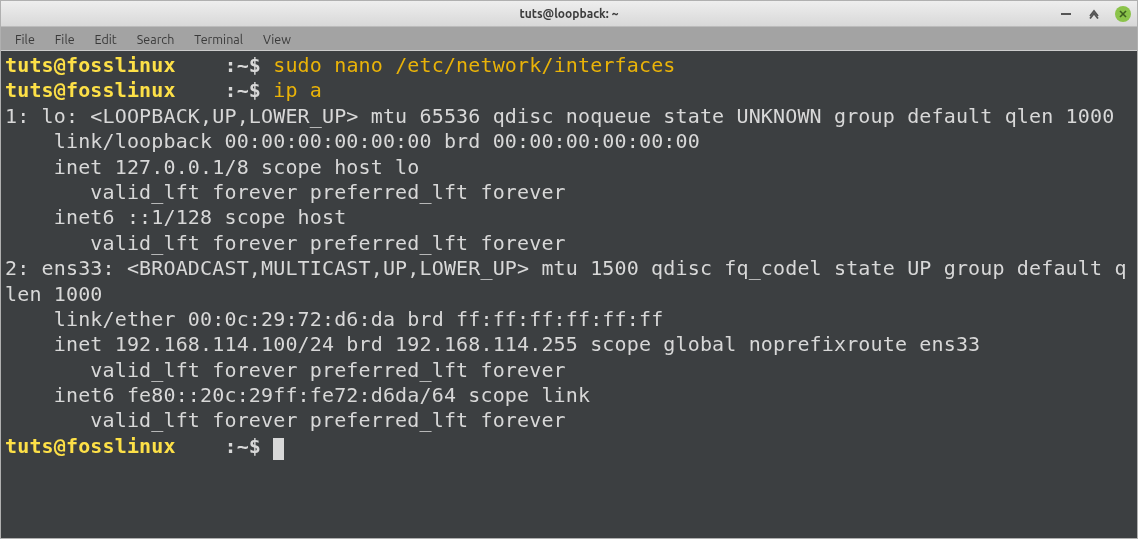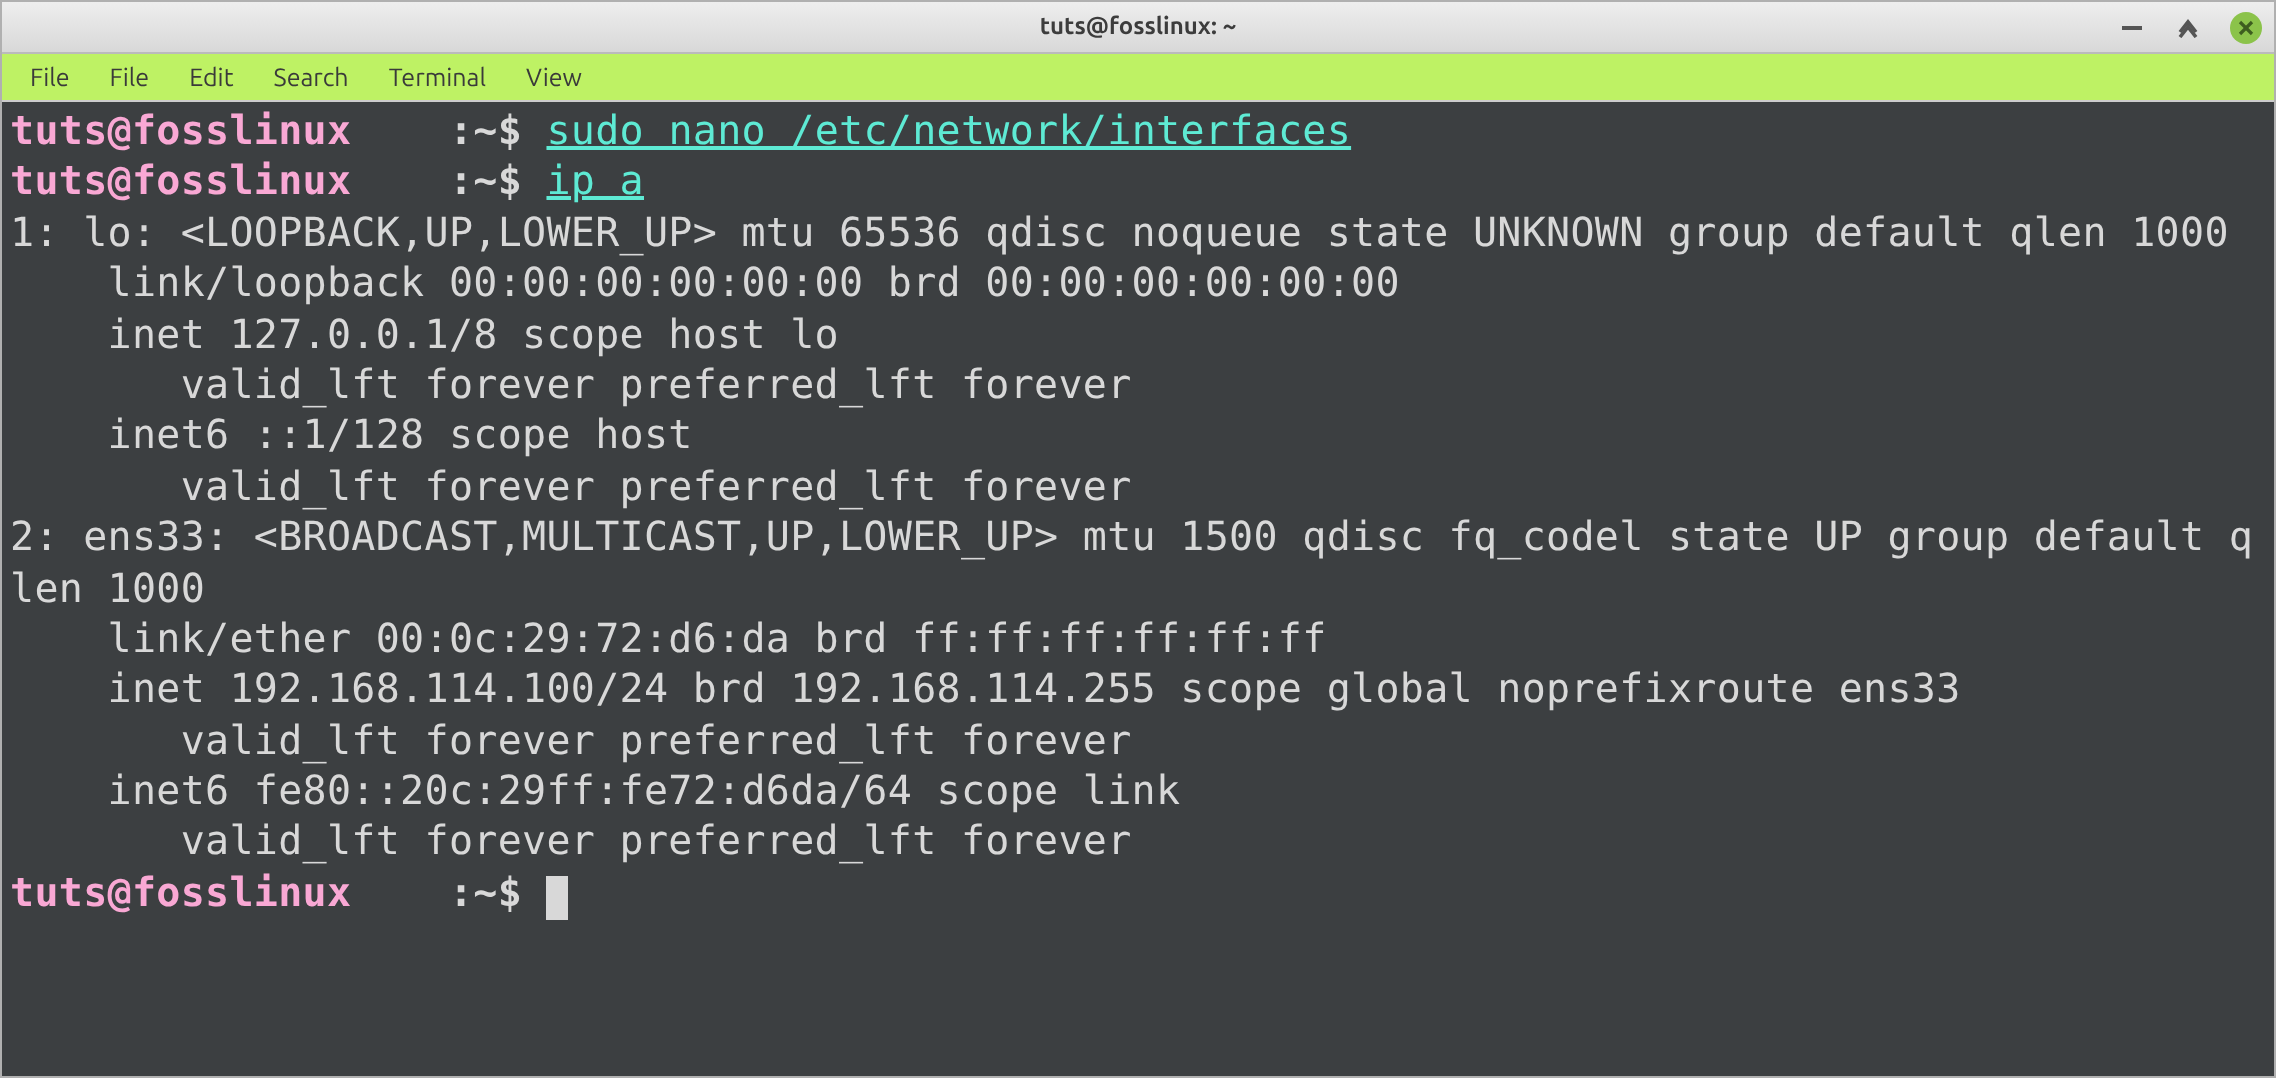--- a/index.html
+++ b/index.html
@@ -105,7 +105,7 @@
 
 <div class="window">
   <div class="titlebar">
-    <span class="titlebar-title">tuts@fosslinux: ~</span>
+    <span class="titlebar-title">tuts@loopback: ~</span>
     <div class="titlebar-controls">
       <div class="tb-btn">
         <svg width="10" height="2" viewBox="0 0 10 2">

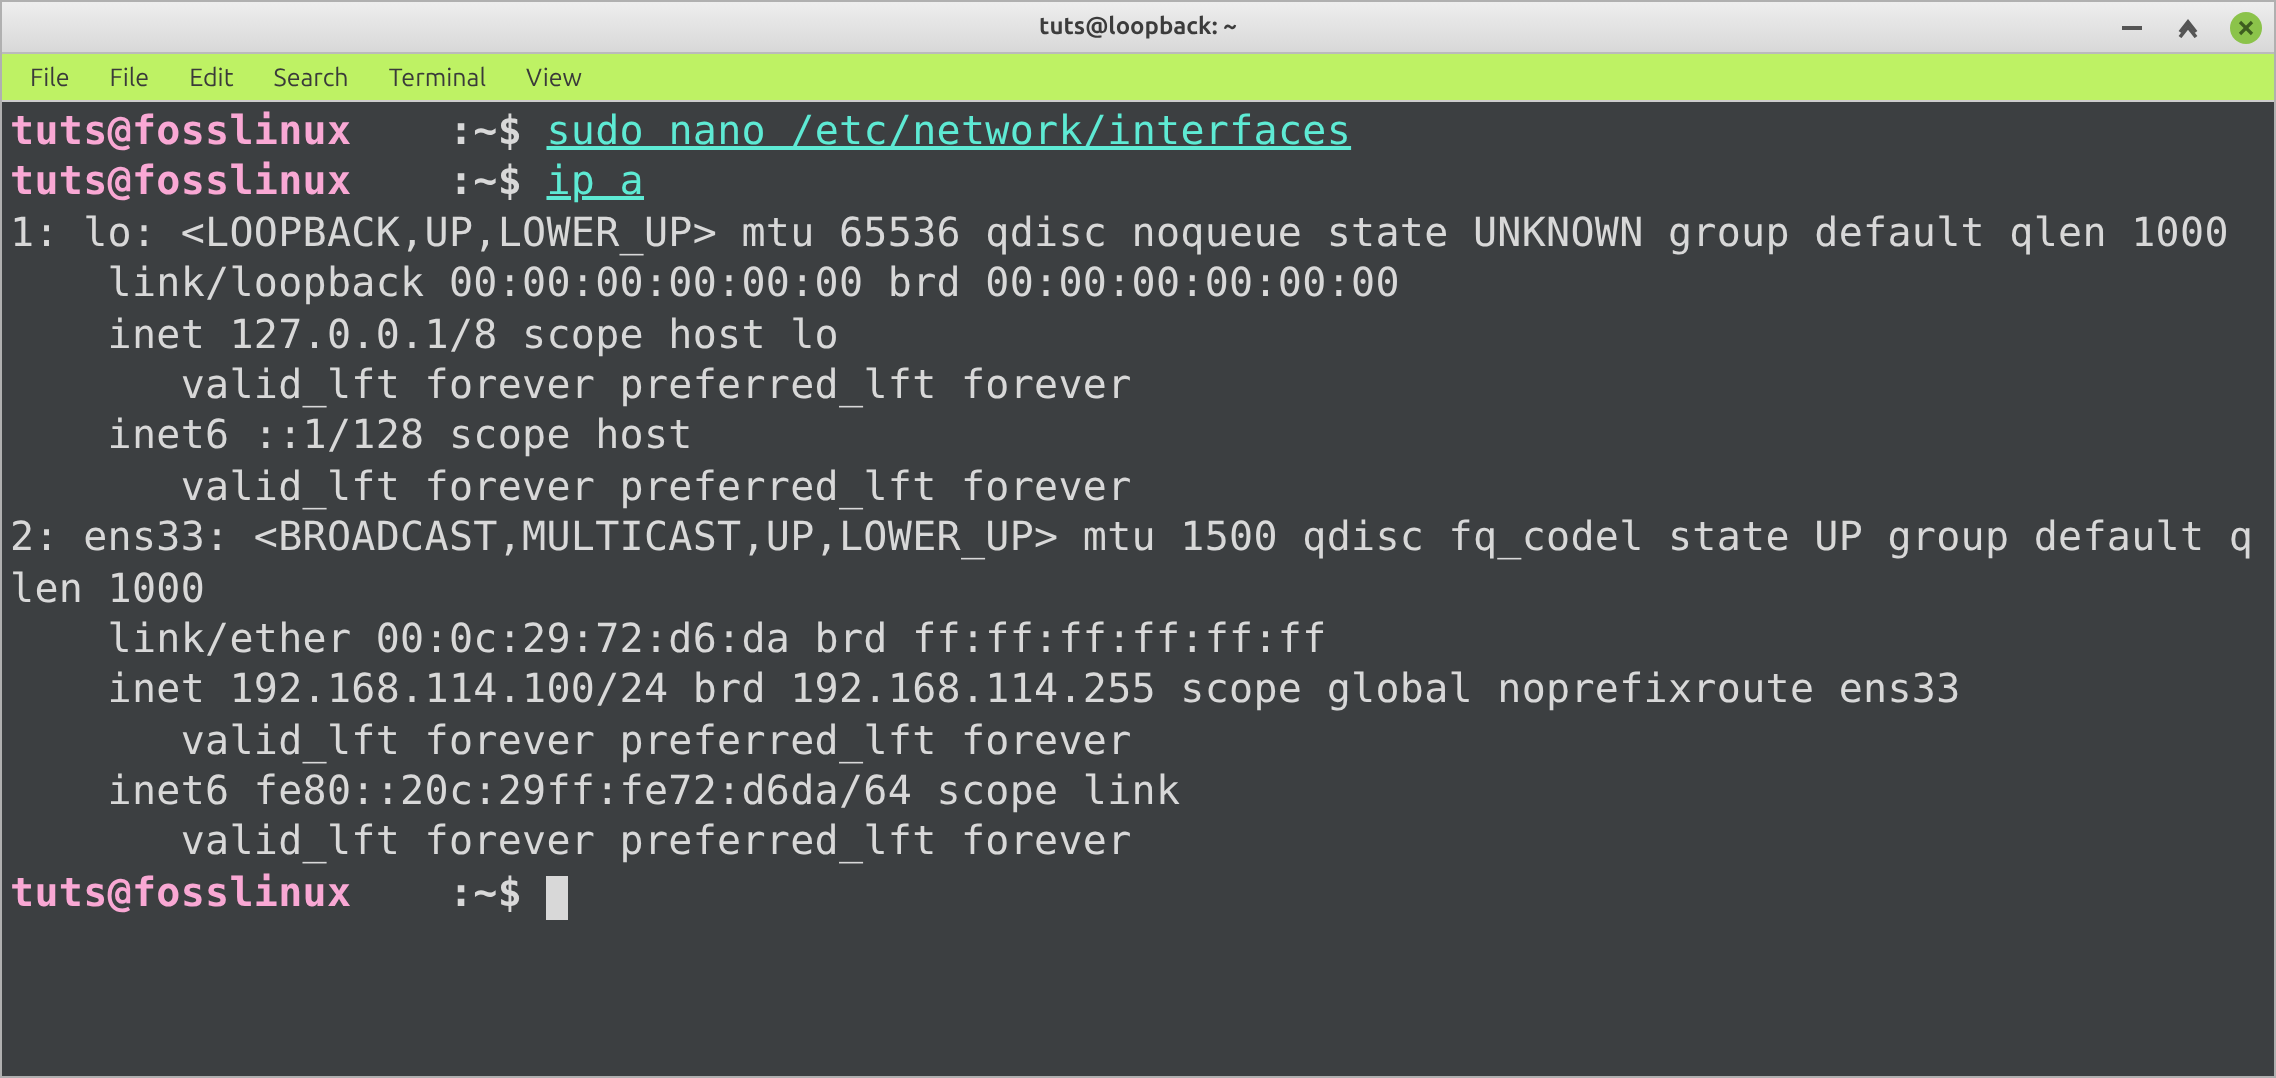--- a/index.html
+++ b/index.html
@@ -61,7 +61,7 @@
     }
     .menubar {
       height: 24px;
-      background: #bef264;
+      background: #a3a3a3;
       display: flex;
       align-items: center;
       padding: 0 6px;

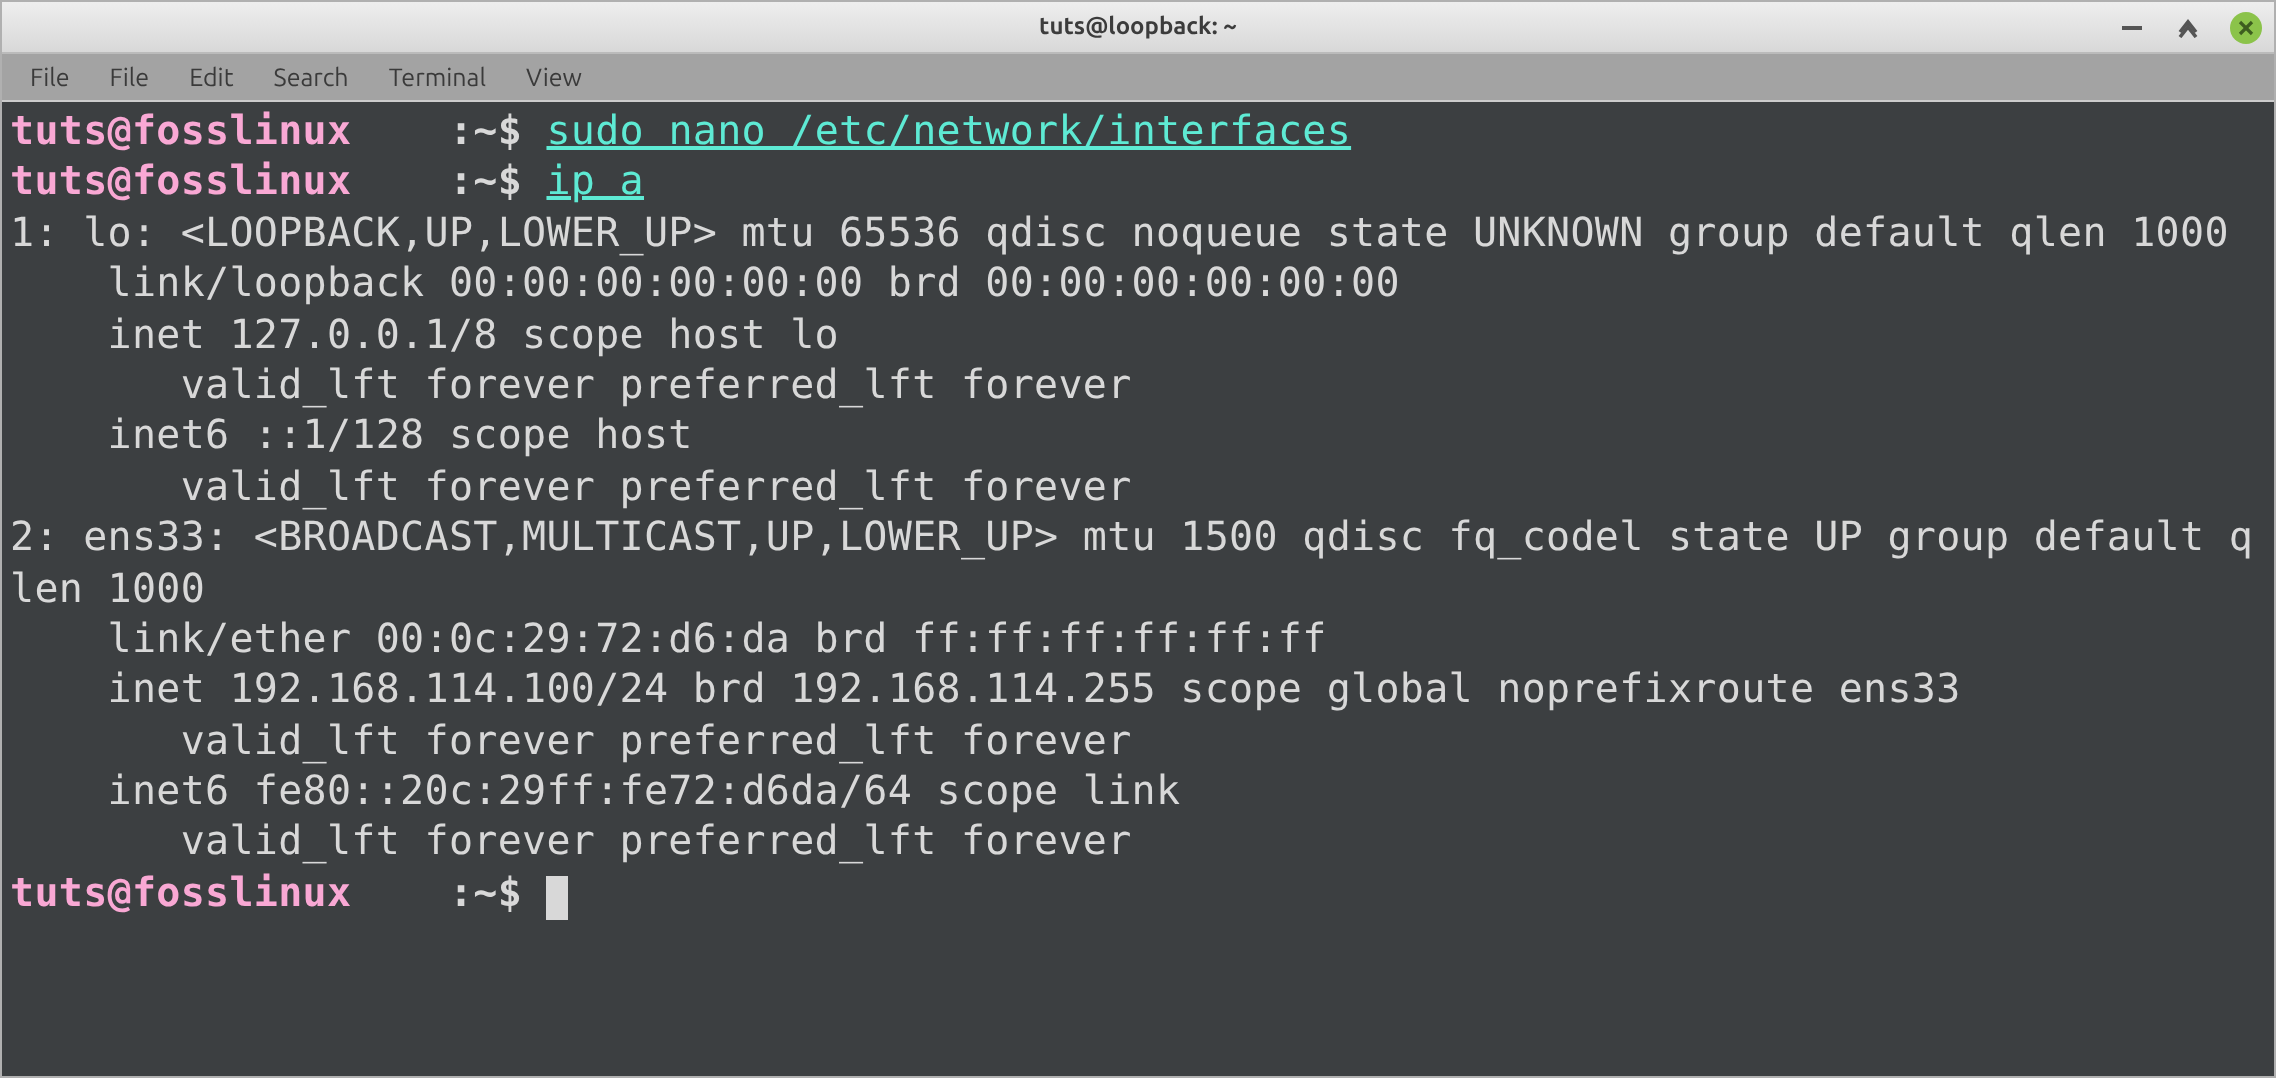--- a/index.html
+++ b/index.html
@@ -87,7 +87,7 @@
       font-family: "DejaVu Sans Mono", "Liberation Mono", monospace;
       letter-spacing: 0.15px;
     }
-    .prompt { color: #f9a8d4; font-weight: bold; }
+    .prompt { color: #fde047; font-weight: bold; }
     .tilde-dollar { color: #d8d8d8; font-weight: bold; }
     .cmd { color: #5eead4; text-decoration: underline; }
     .cursor-block {

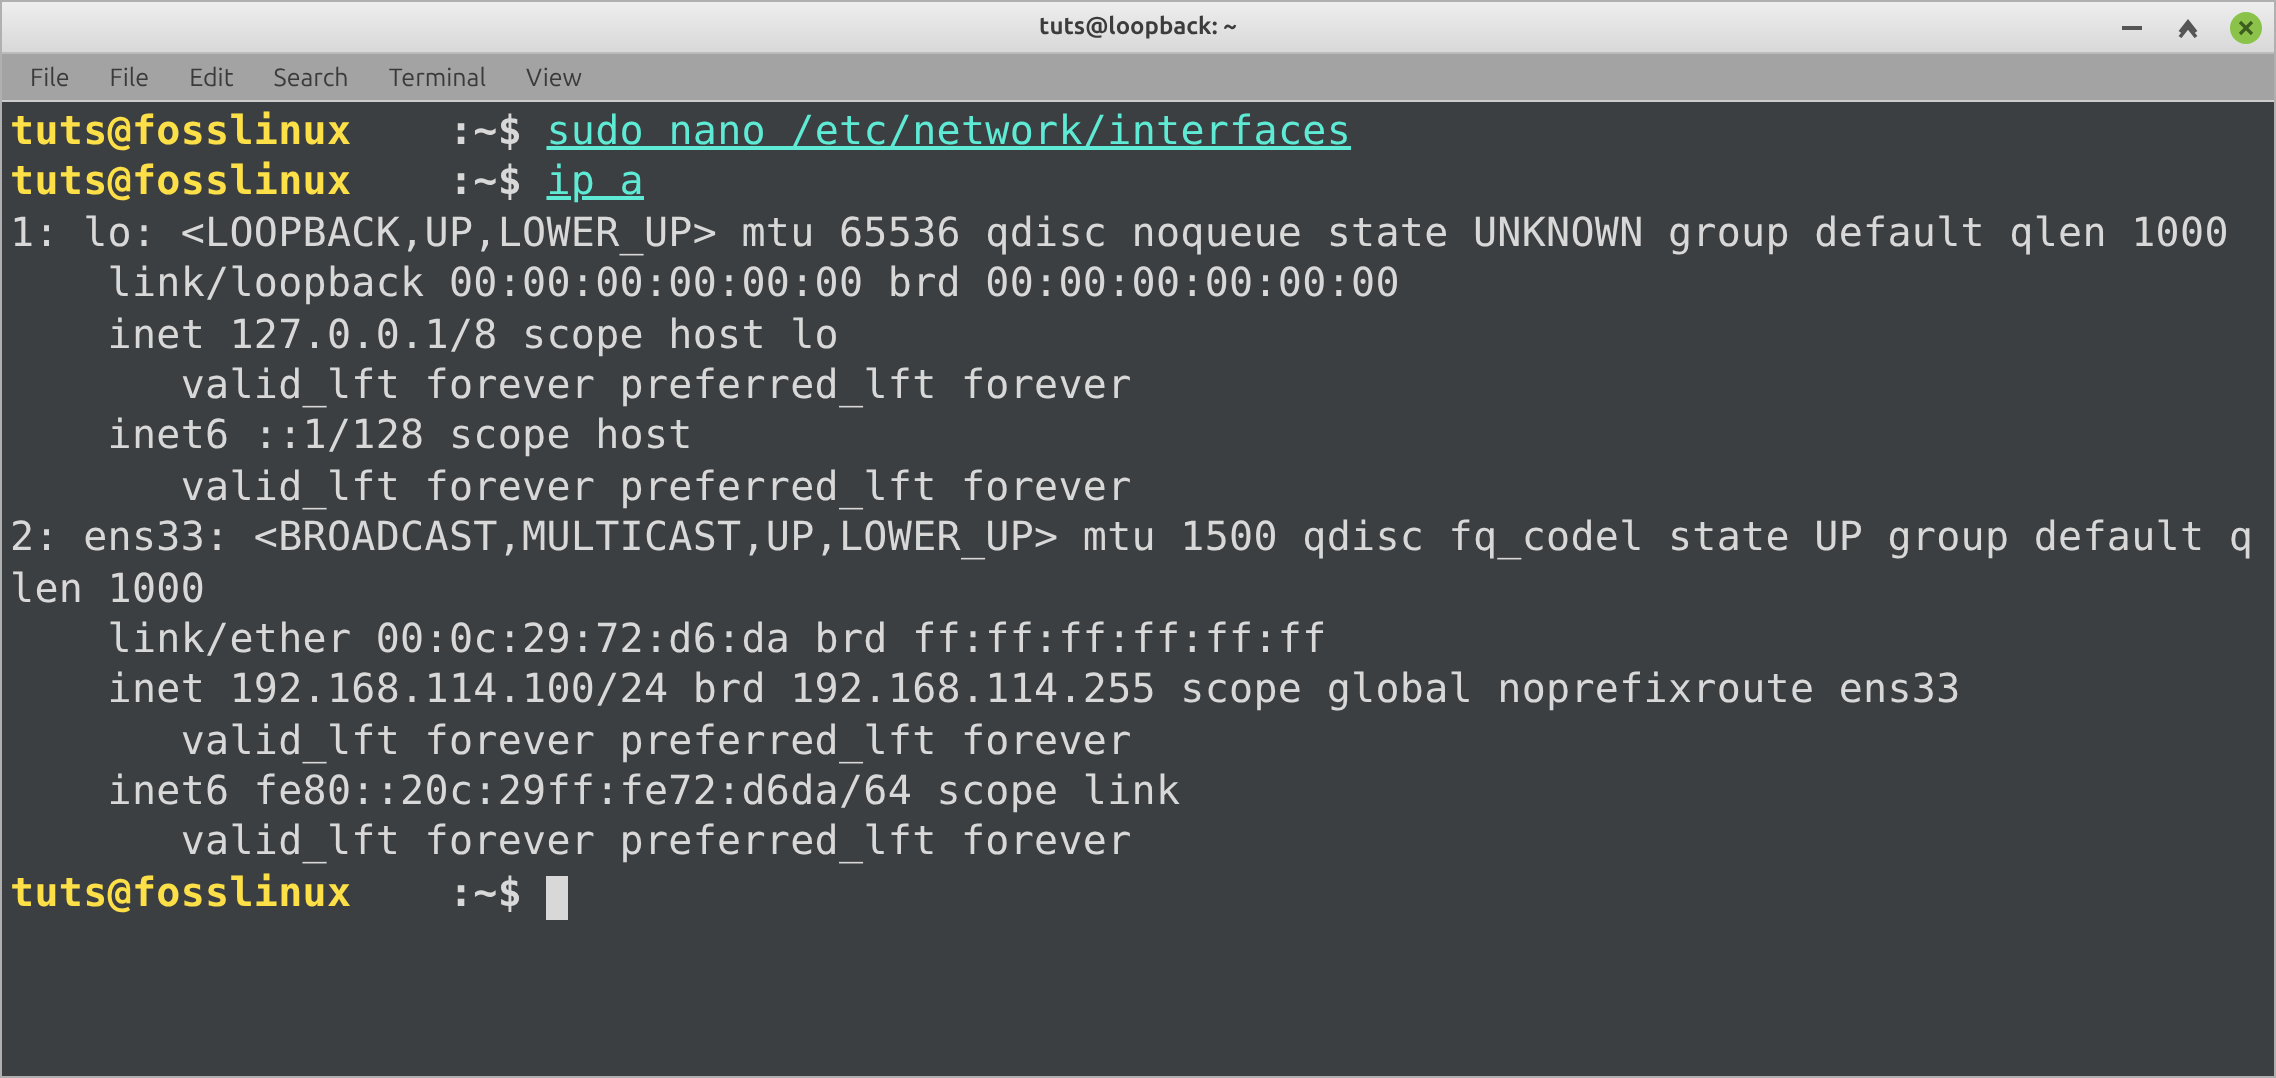--- a/index.html
+++ b/index.html
@@ -89,7 +89,7 @@
     }
     .prompt { color: #fde047; font-weight: bold; }
     .tilde-dollar { color: #d8d8d8; font-weight: bold; }
-    .cmd { color: #5eead4; text-decoration: underline; }
+    .cmd { color: #eab308; }
     .cursor-block {
       display: inline-block;
       width: 11px;

